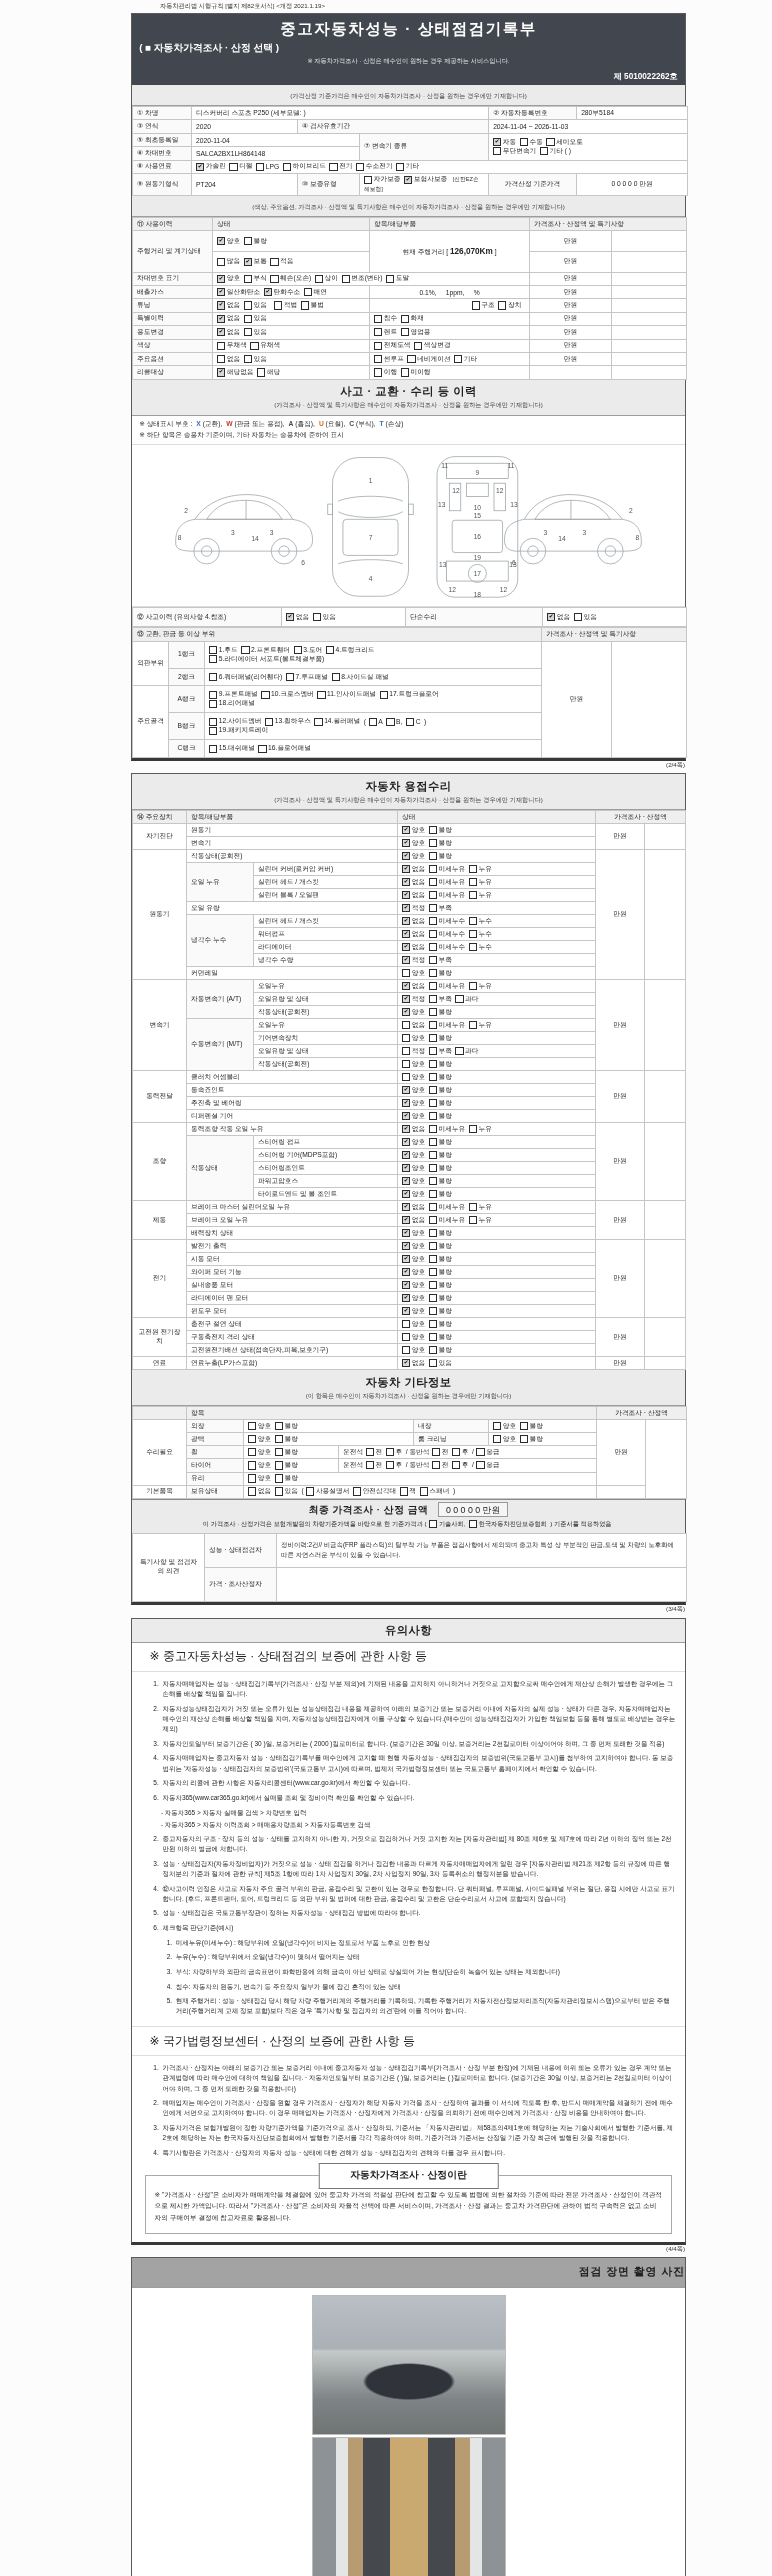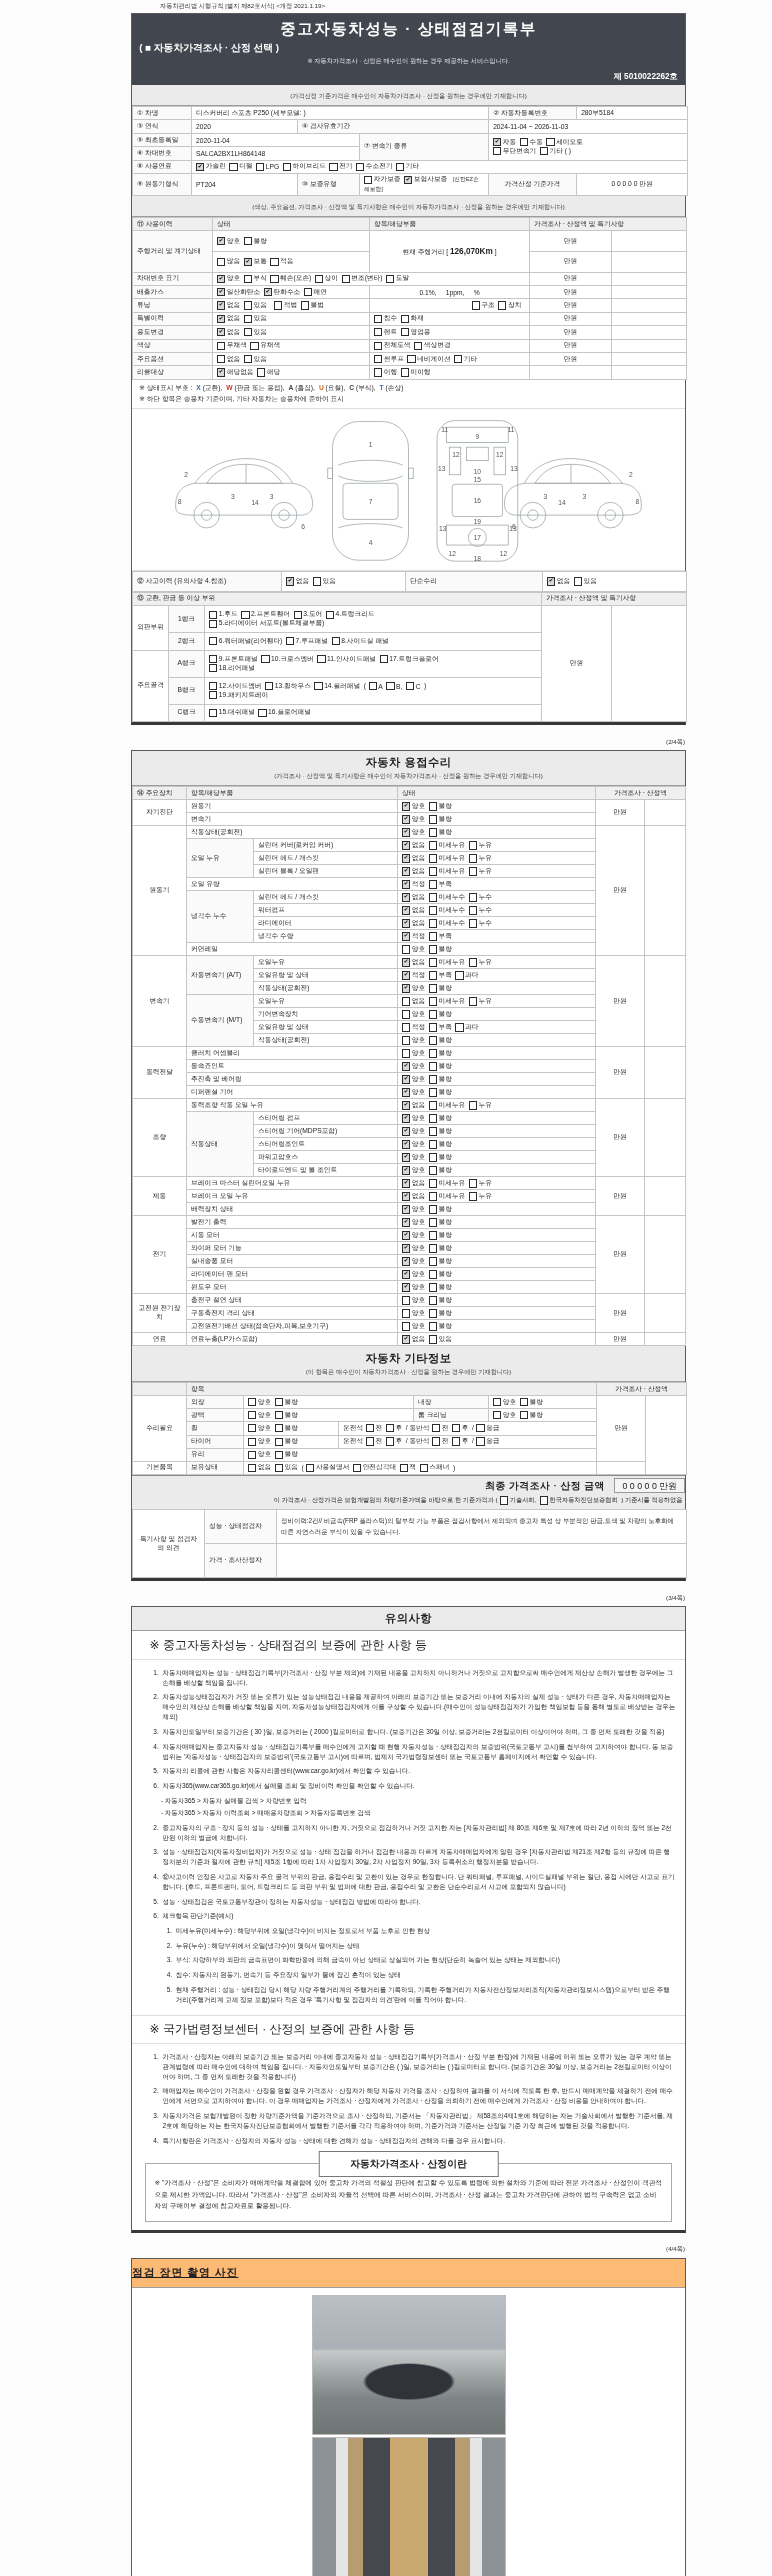--- a/index.html
+++ b/index.html
@@ -8,7 +8,7 @@
   #canvas{position:relative;width:773px;height:2576px;}
   .col{width:555px;margin-left:131px;}
   .formref{font-size:6.2px;color:#333;padding:2.1px 0 2.1px 29px;}
-  .sec{border:1px solid #5a5a5a;border-bottom:3.1px solid #383838;background:#fff;margin-bottom:12px;}
+  .sec{border:1px solid #5a5a5a;border-bottom:3.1px solid #383838;background:#fff;margin-bottom:0;}
   .marker{text-align:right;font-size:6.2px;color:#333;padding:0.5px 1px 3.1px 0;}
   
   .dkhead{background:#42464e;color:#fff;padding:5.2px 7.2px 3.1px 7.2px;}

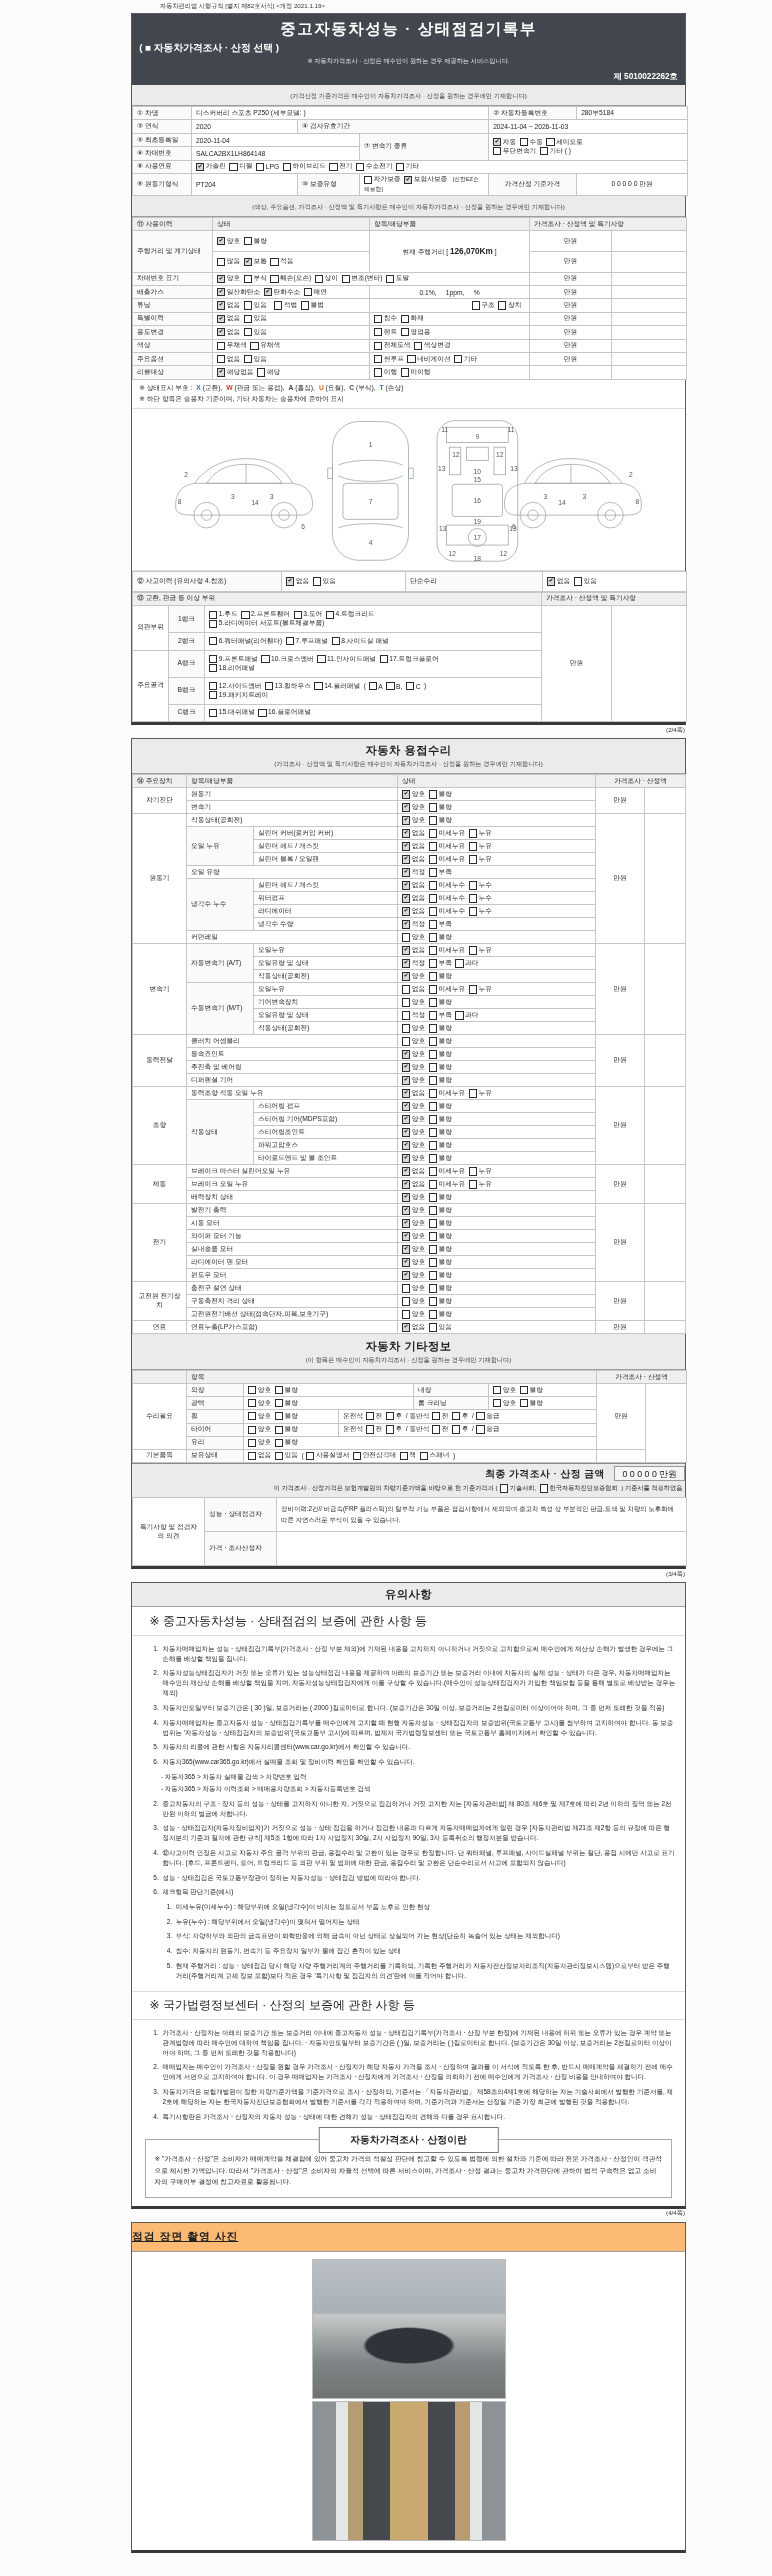--- a/index.html
+++ b/index.html
@@ -402,6 +402,10 @@
     </tbody>
         </table>
 
+    <div class="band">
+      <div class="bt">사고 · 교환 · 수리 등 이력</div>
+      <div class="bs">(가격조사 · 산정액 및 특기사항은 매수인이 자동차가격조사 · 산정을 원하는 경우에만 기재합니다)</div>
+    </div>
     <div class="legendrow">
       <span>※ 상태표시 부호 :</span>
       <span id="legend-codes"><span class="lk" style="color: rgb(59, 108, 180);">X</span><span> (교환), </span><span class="lk" style="color: rgb(192, 58, 43);">W</span><span> (판금 또는 용접), </span><span class="lk" style="color: rgb(68, 68, 68);">A</span><span> (흠집), </span><span class="lk" style="color: rgb(210, 105, 30);">U</span><span> (요철), </span><span class="lk" style="color: rgb(68, 68, 68);">C</span><span> (부식), </span><span class="lk" style="color: rgb(59, 108, 180);">T</span><span> (손상) </span></span>

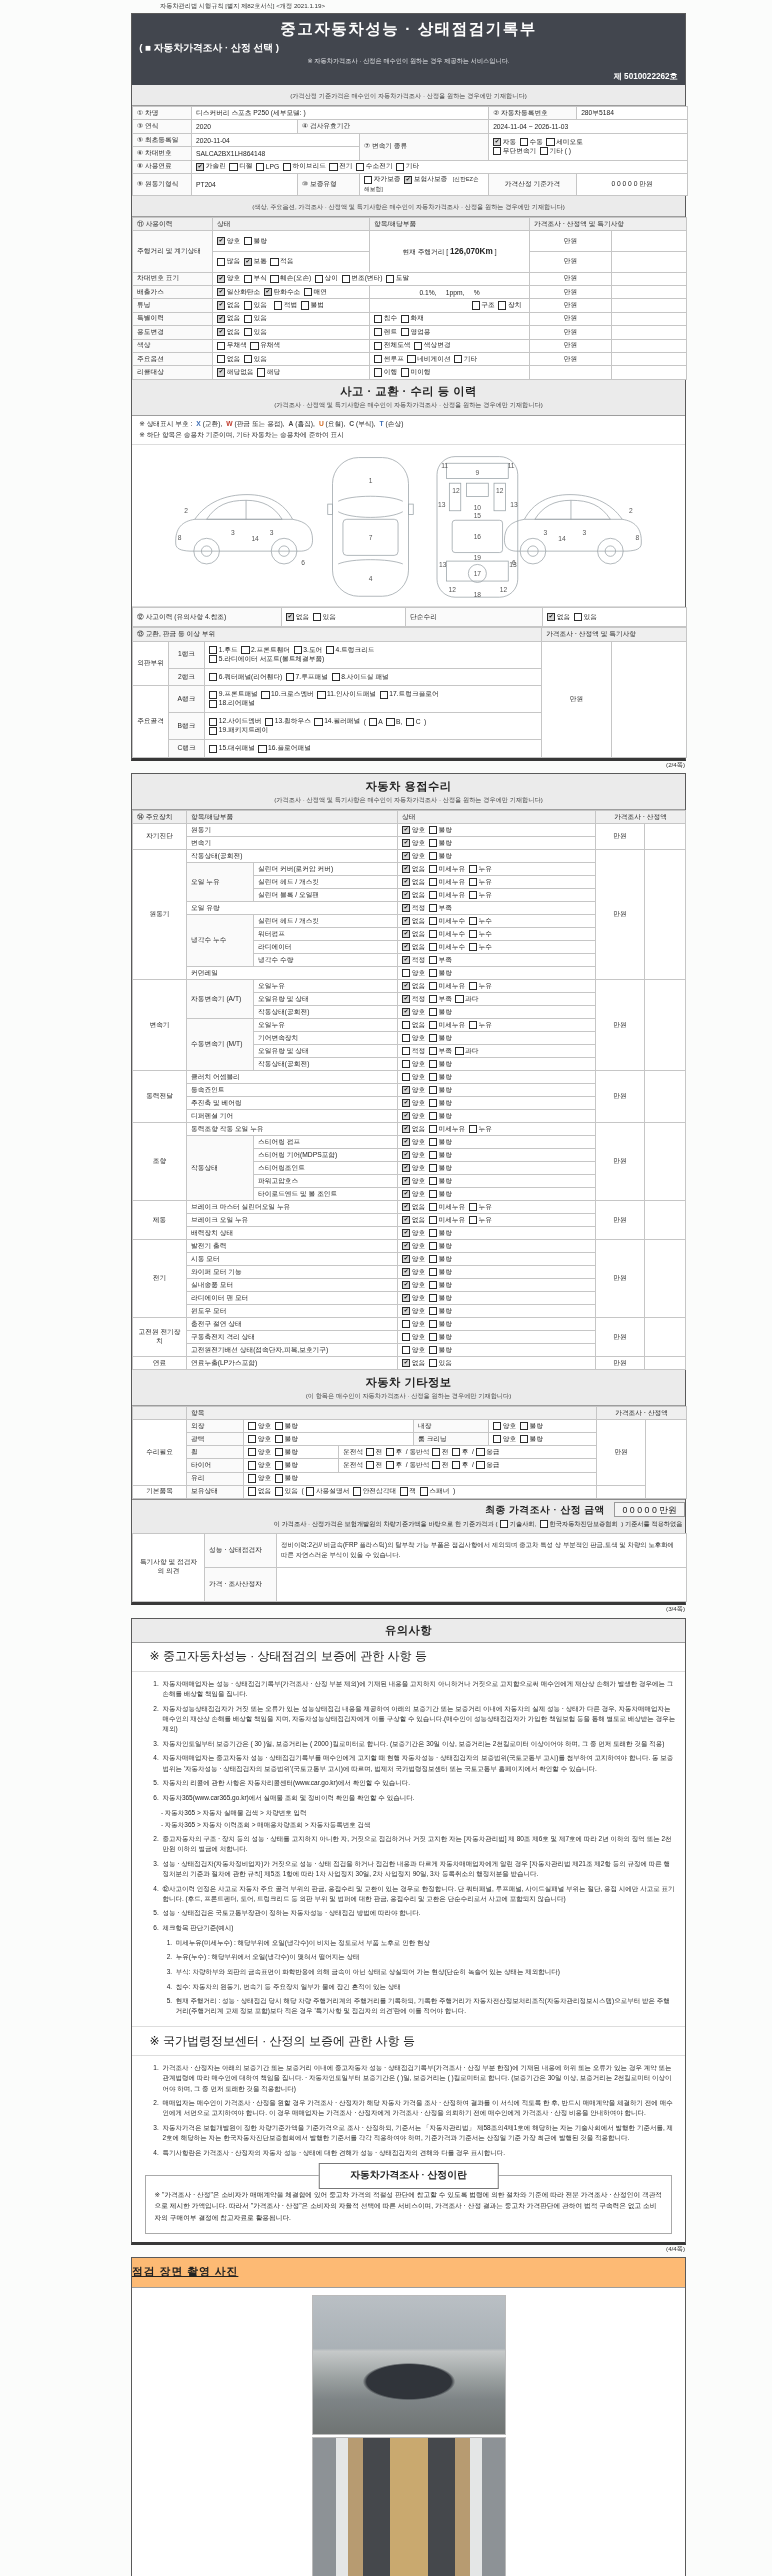--- a/index.html
+++ b/index.html
@@ -46,7 +46,7 @@
   .lk{font-weight:bold;margin-left:2.1px;}
   .cardiagwrap{padding:4.1px 0 3.1px 0;text-align:center;border-bottom:0.5px solid #ddd;}
   
-  .finalband{background:#ebebeb;text-align:right;padding:4.1px 0 4.1px 0;border-top:1px solid #8a8a8a;}
+  .finalband{background:#ebebeb;text-align:center;padding:4.1px 0 4.1px 0;border-top:1px solid #8a8a8a;}
   .finalband .fl{font-size:9.8px;font-weight:bold;letter-spacing:0.5px;}
   .finalband .fv{font-size:8.8px;border:0.5px solid #999;background:#f5f5f5;padding:1.5px 7.2px;margin-left:7.2px;}
   .finalband .fn{font-size:6.2px;margin-top:3.1px;color:#222;}

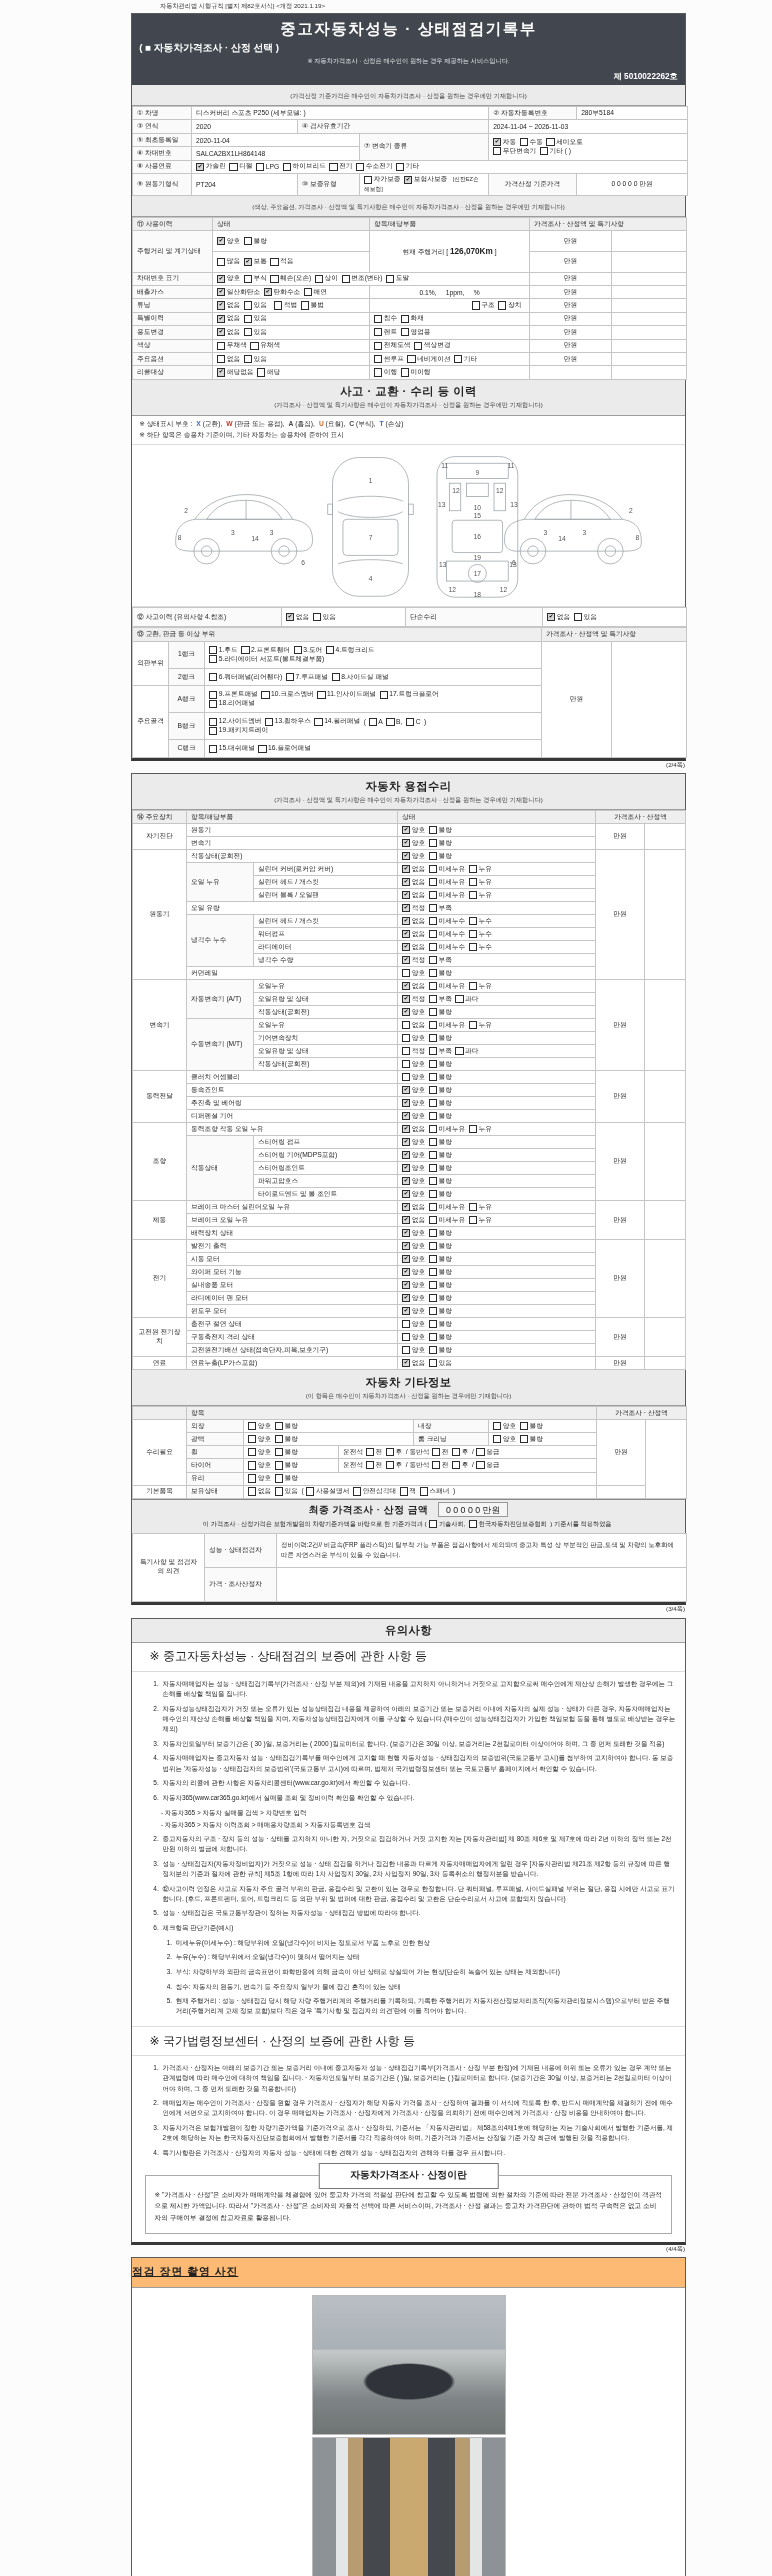--- a/index.html
+++ b/index.html
@@ -63,7 +63,7 @@
       border:0.5px solid #777;background:#fff;padding:5.2px 31px;font-size:9.8px;font-weight:bold;}
   .pricebox-text{font-size:6.7px;line-height:1.7;}
   
-  .photoband{background:#fdba74;text-align:left;padding:7.2px 0;border-bottom:0.5px solid #9d9d9d;text-decoration:underline;}
+  .photoband{background:#a3a3a3;text-align:right;padding:7.2px 0;border-bottom:0.5px solid #9d9d9d;}
   .photoband .bt{font-size:10.8px;font-weight:bold;letter-spacing:1px;}
   .photos{padding:5.2px 0 6.2px 0;text-align:center;}
   .photo{width:192px;height:138px;margin:2.1px auto;border:0.5px solid #bbb;}

